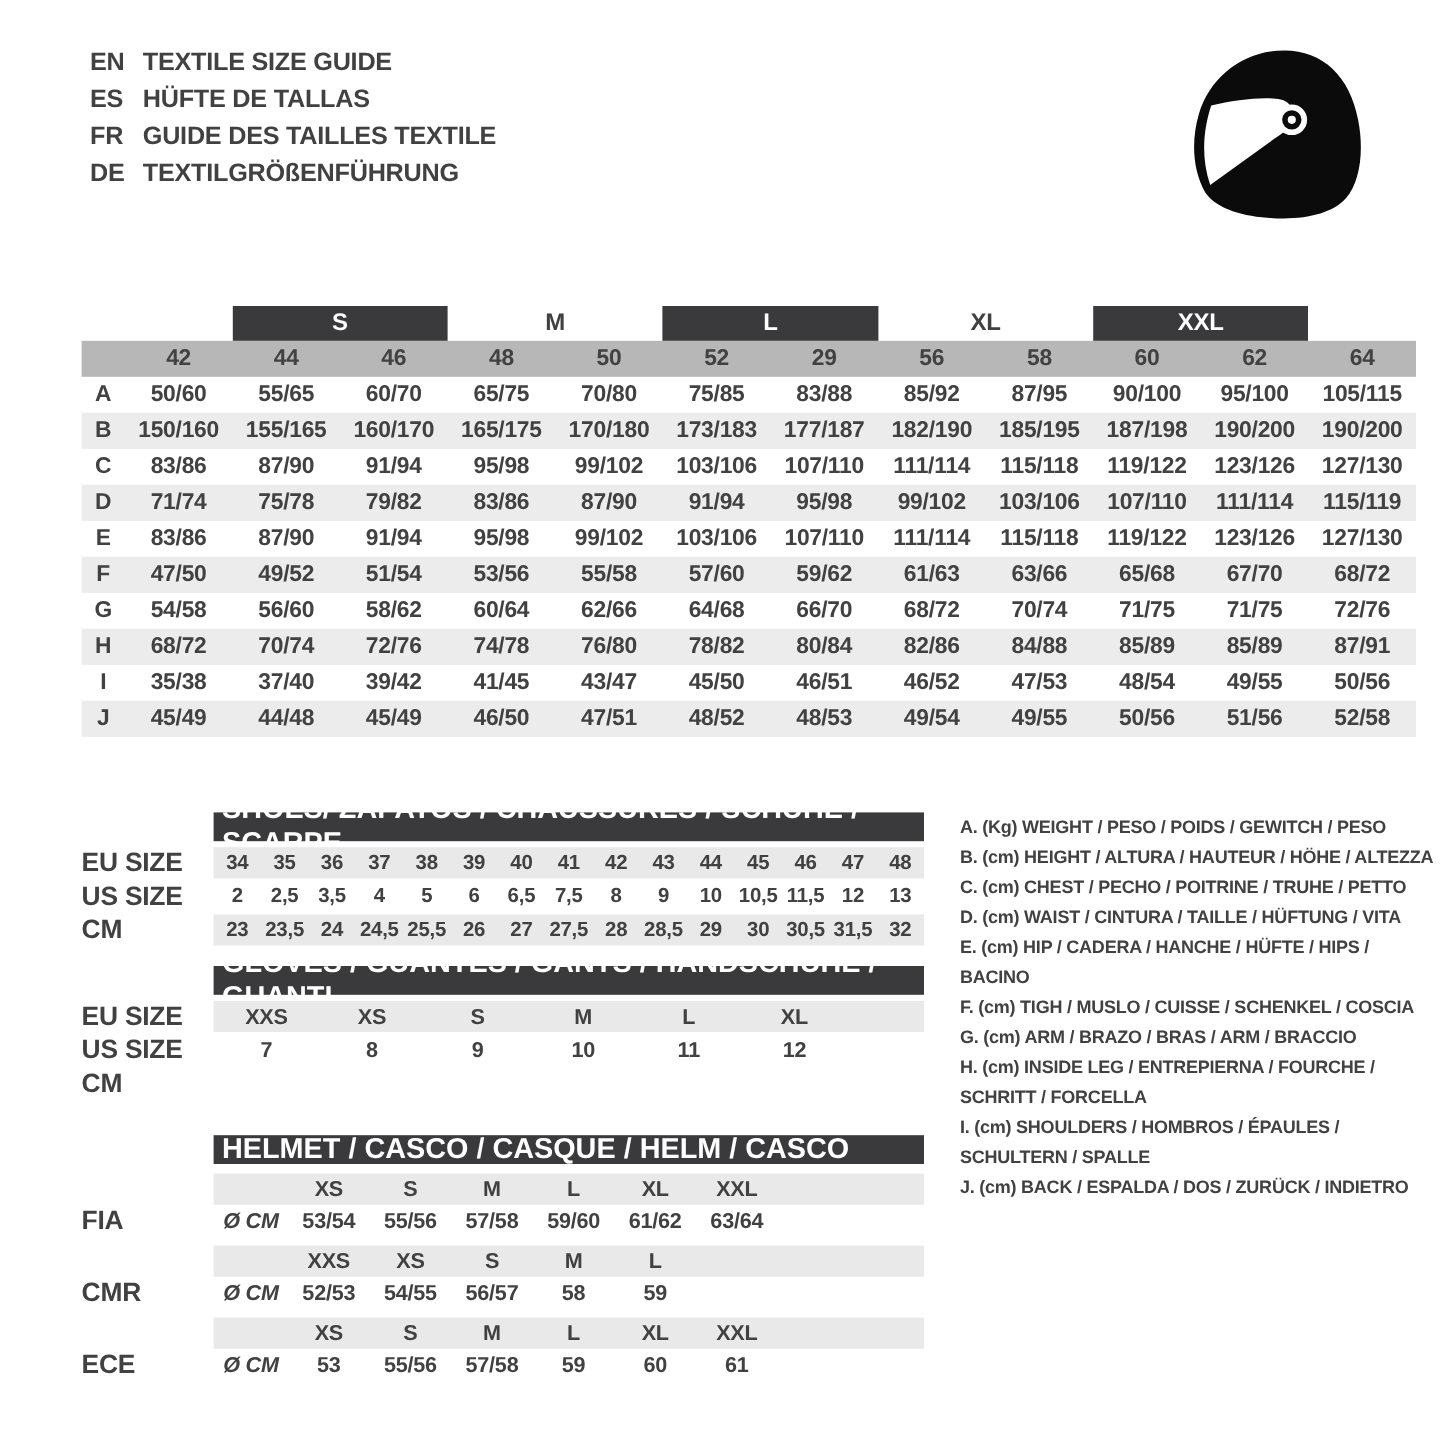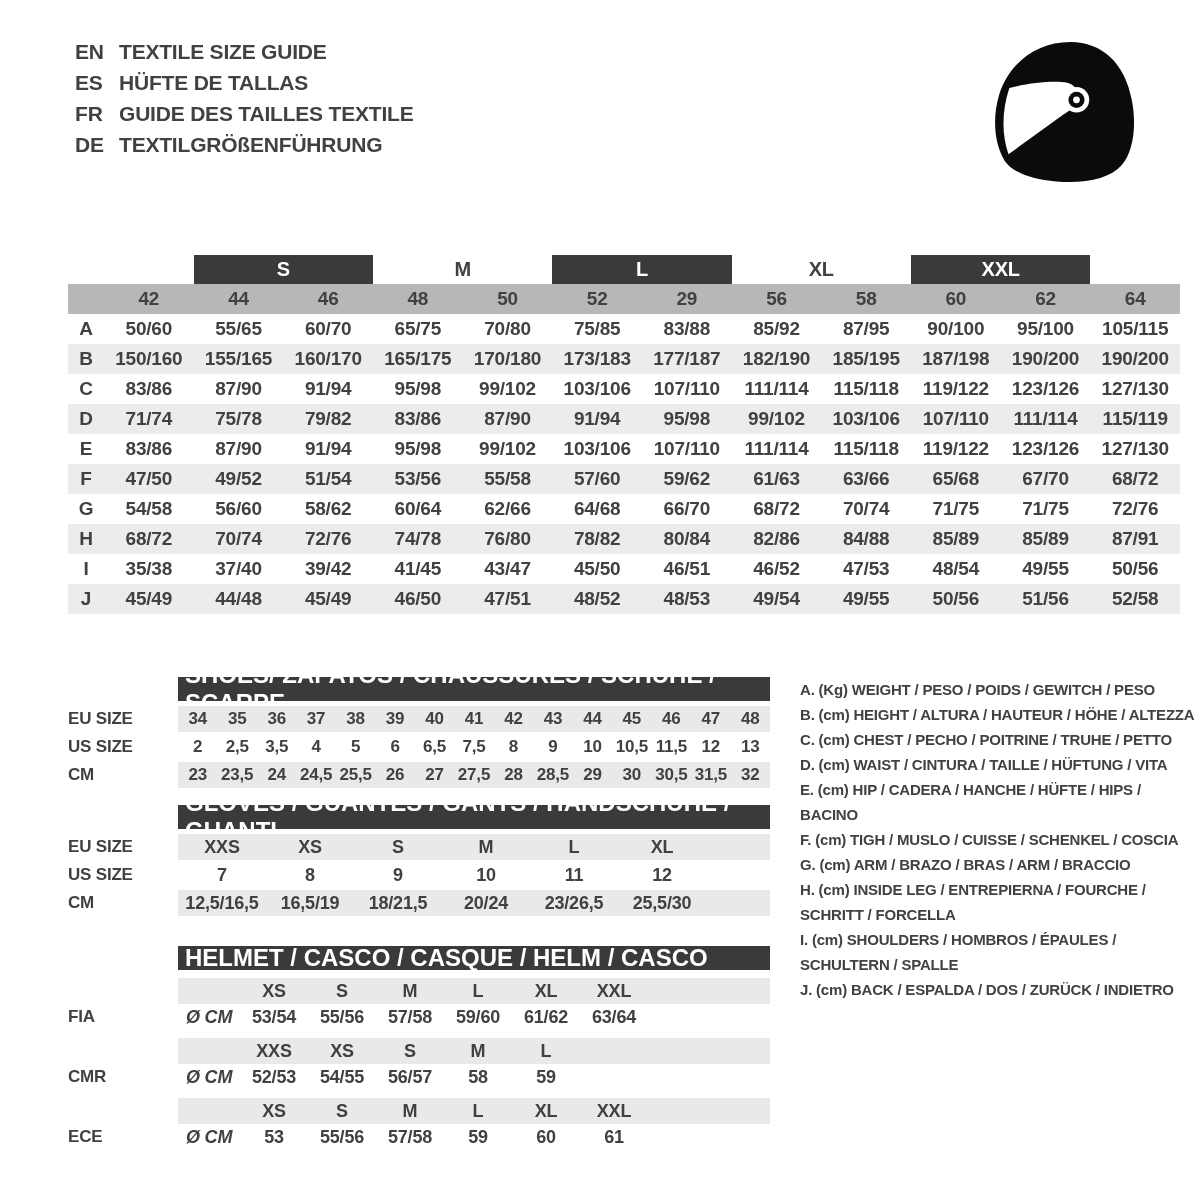--- a/index.html
+++ b/index.html
@@ -41,7 +41,7 @@
   .sub{position:absolute;left:68px;display:grid;grid-template-columns:110px 592px;row-gap:2px;}
   .sub .bar{grid-column:2;height:24px;margin-bottom:3px;background:var(--dark);color:#fff;
             display:flex;align-items:center;padding-left:7px;font-size:24px;letter-spacing:0;}
-  .sub .lbl{font-size:17px;display:flex;align-items:center;}
+  .sub .lbl{font-size:22px;display:flex;align-items:center;}
   .strip{display:grid;align-items:center;text-align:center;height:26px;font-size:18px;}
   .strip.shade{background:var(--shade);}
   .shoes-strip{grid-template-columns:repeat(15,1fr);font-size:17px;text-align:center;}

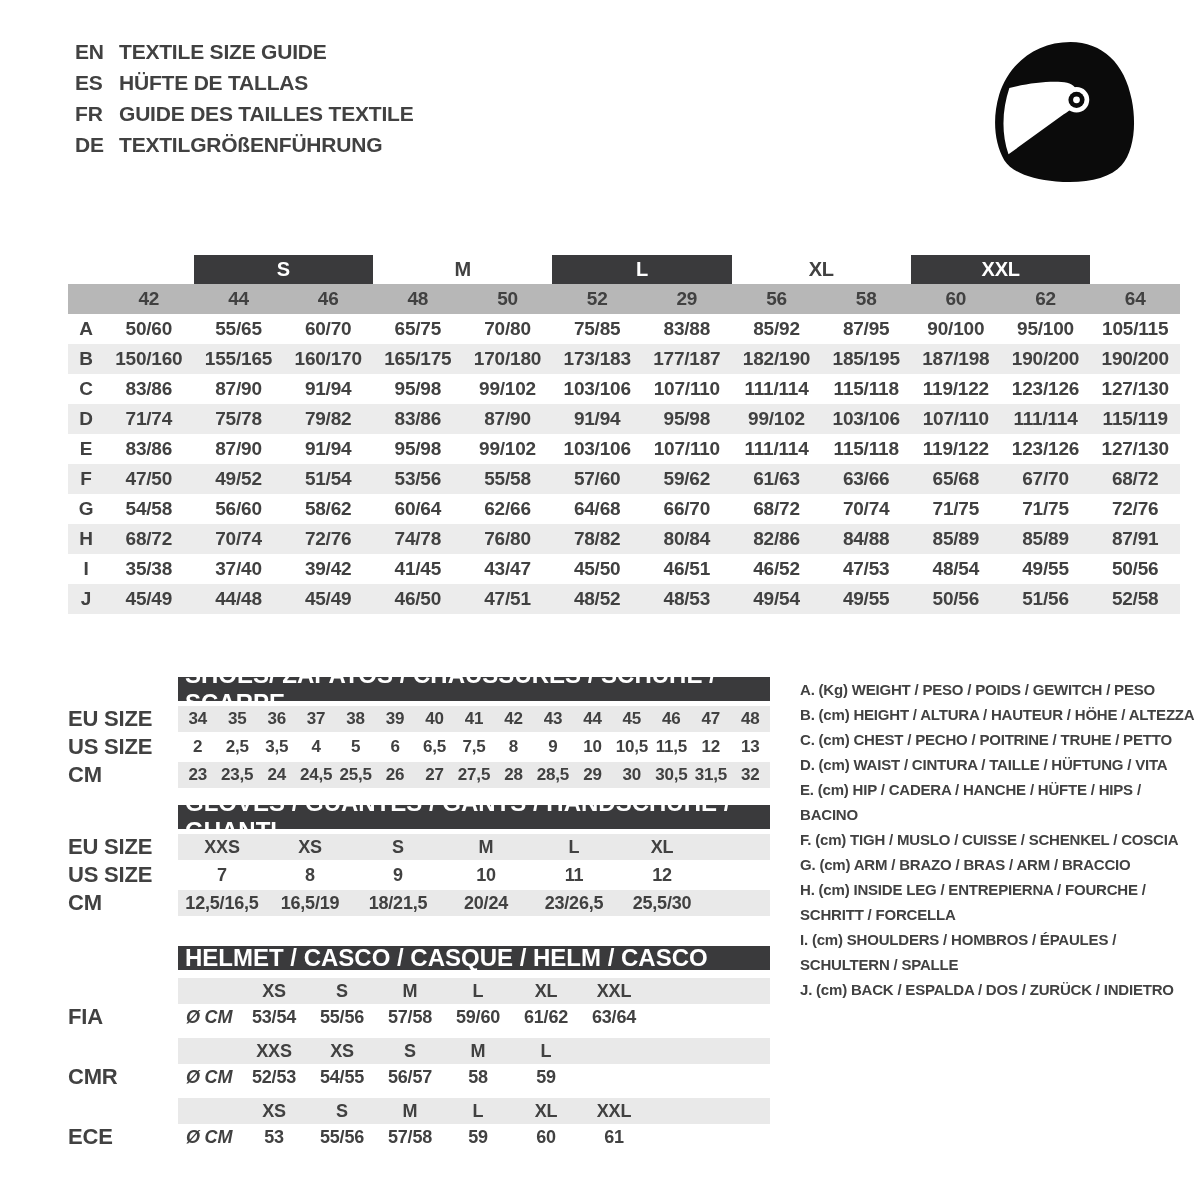--- a/index.html
+++ b/index.html
@@ -345,14 +345,6 @@
         <div class="scell">12</div>
       </div>
       <div class="lbl">CM</div>
-      <div class="strip gloves-strip shade">
-        <div class="scell">12,5/16,5</div>
-        <div class="scell">16,5/19</div>
-        <div class="scell">18/21,5</div>
-        <div class="scell">20/24</div>
-        <div class="scell">23/26,5</div>
-        <div class="scell">25,5/30</div>
-      </div>
     </section>
   <section id="helmet" class="sub helmet-tbl" style="top:946px">
       <div class="bar">HELMET / CASCO / CASQUE / HELM / CASCO</div>

